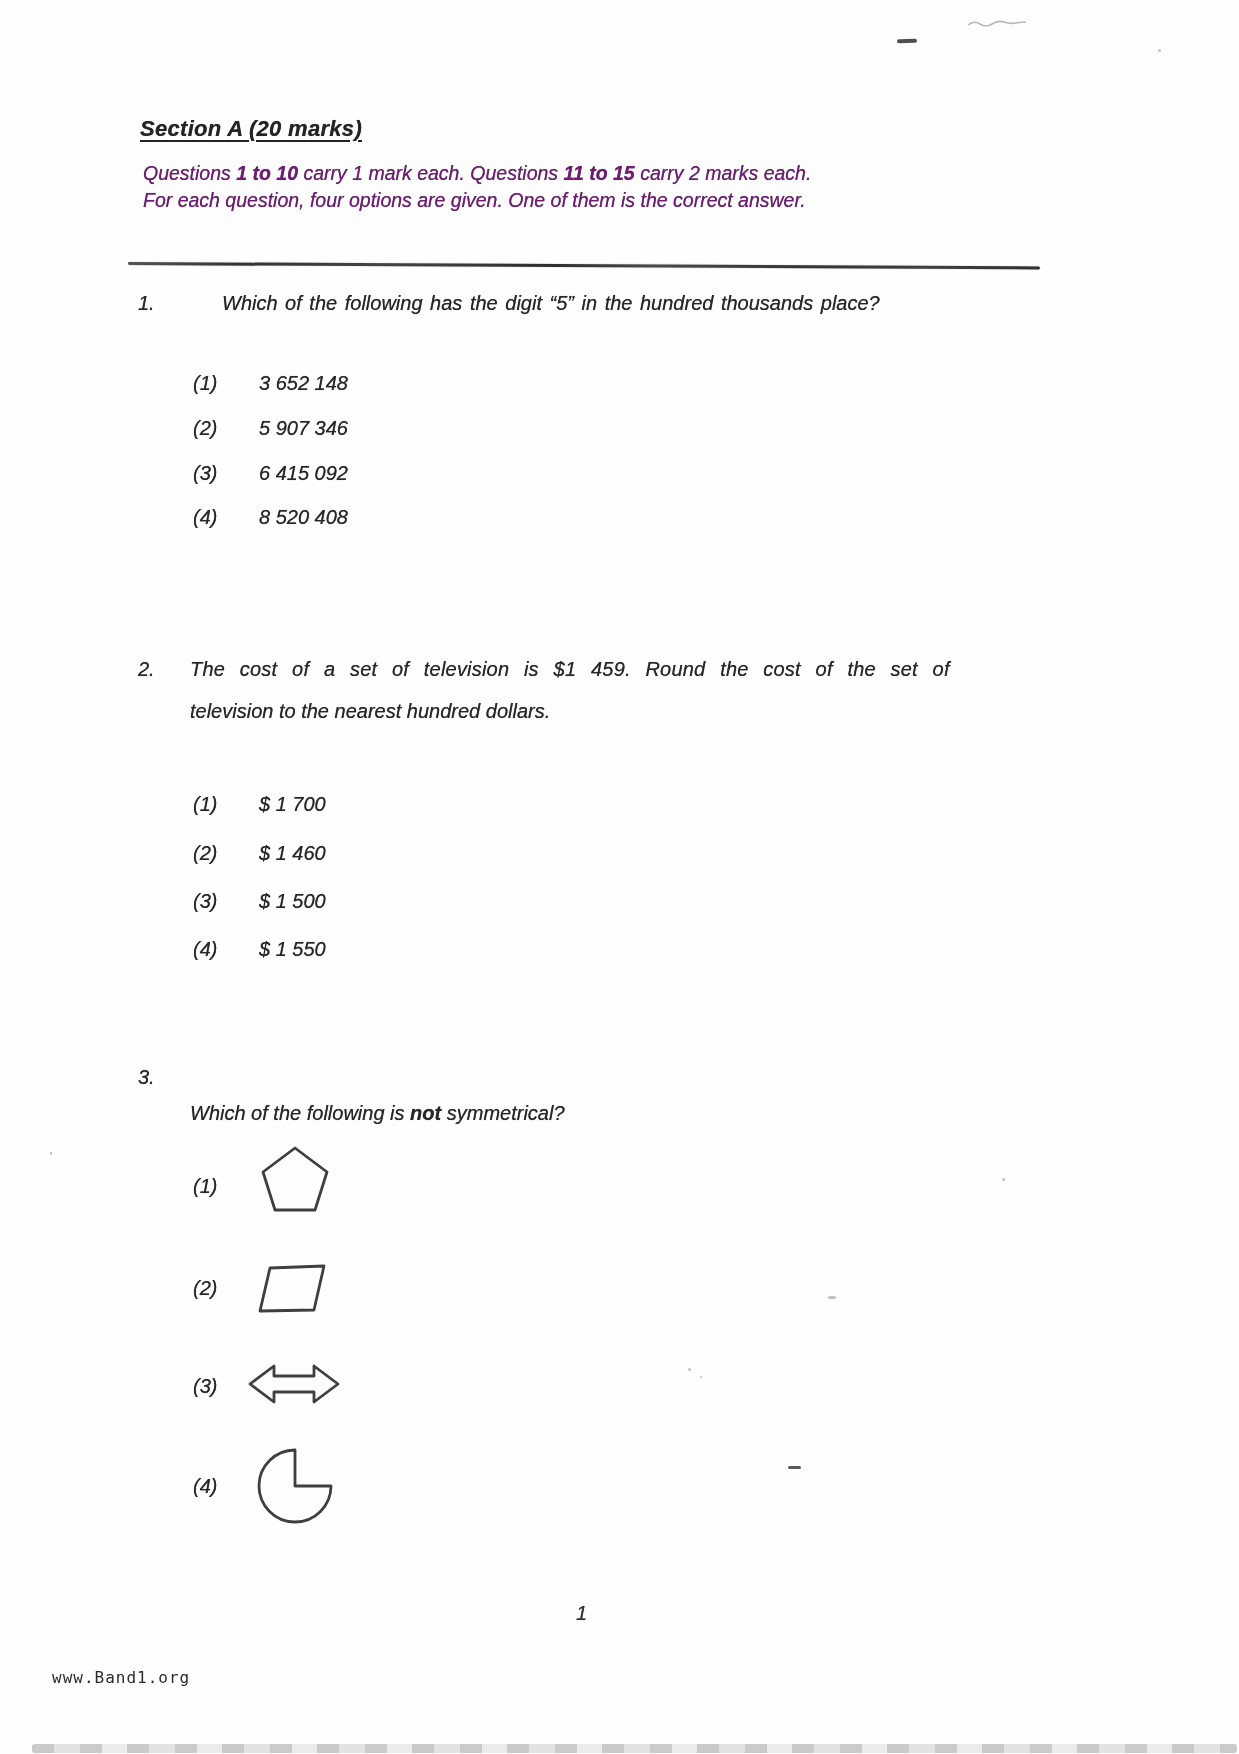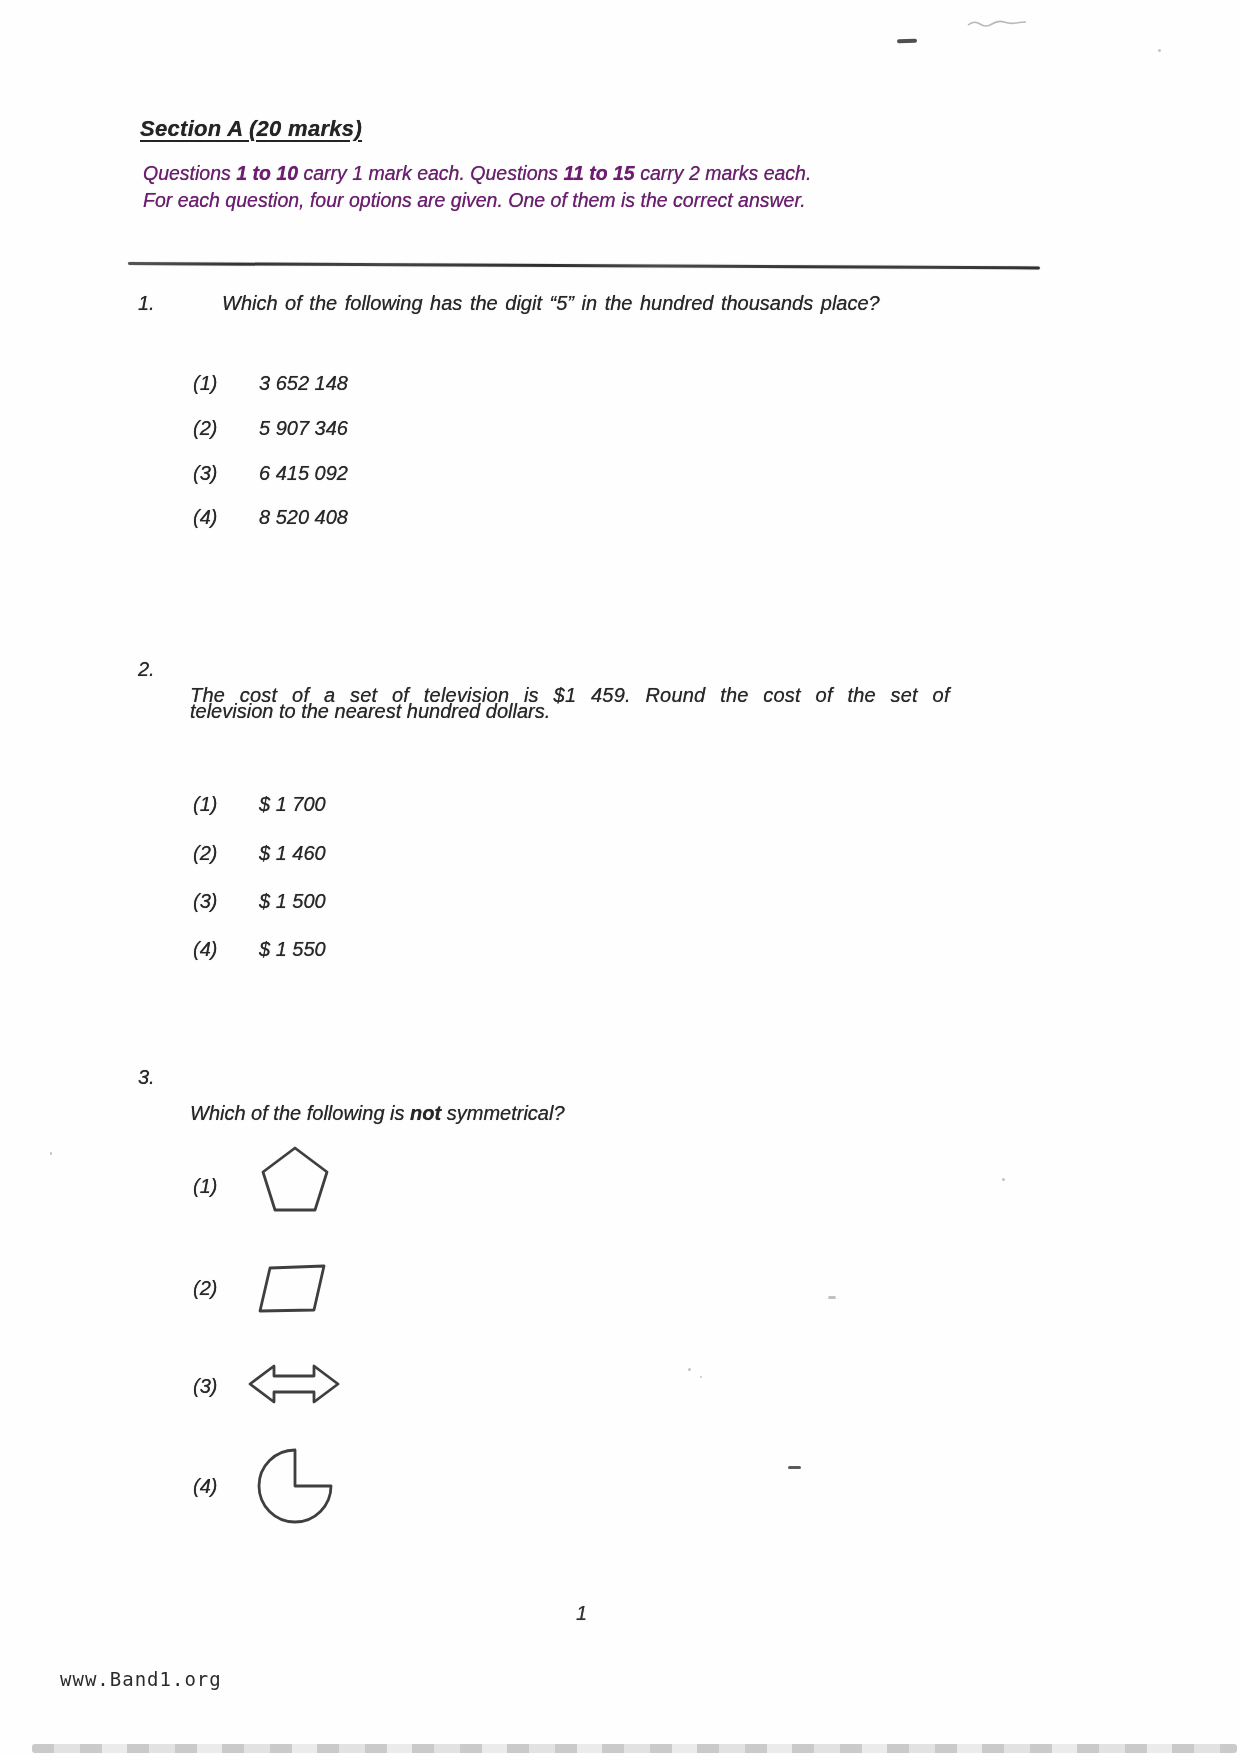--- a/index.html
+++ b/index.html
@@ -95,7 +95,7 @@
   </div>
 
   <div class="abs qnum scan" style="left:138px;top:658px;">2.</div>
-  <div class="abs qtext scan w2" style="left:190px;top:658px;margin-top:26px;">The cost of a set of television is $1 459. Round the cost of the set of</div>
+  <div class="abs qtext scan w2" style="left:190px;top:658px;">The cost of a set of television is $1 459. Round the cost of the set of</div>
   <div class="abs qtext scan" style="left:190px;top:700px;">television to the nearest hundred dollars.</div>
 
   <div class="abs opt scan" style="left:193px;top:793px;">

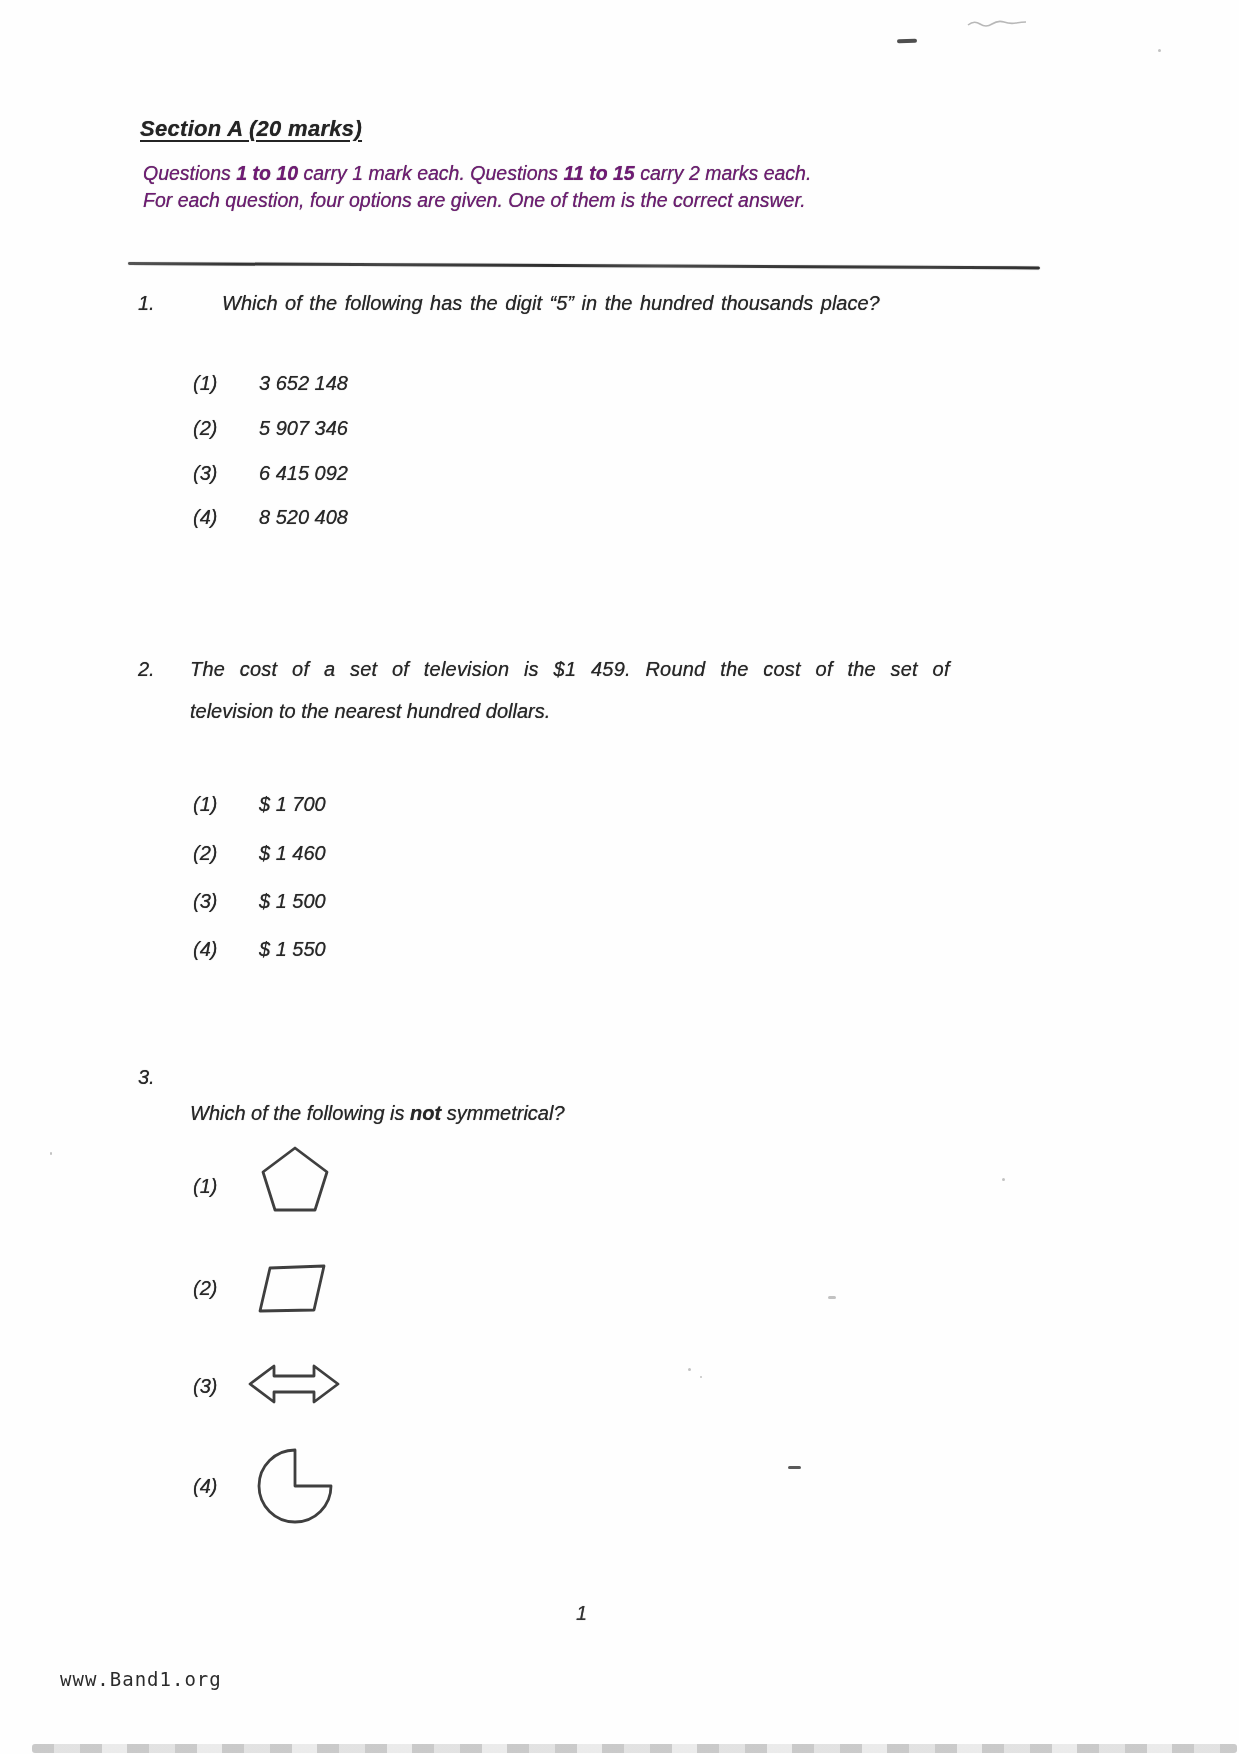--- a/index.html
+++ b/index.html
@@ -40,7 +40,7 @@
   .pagenum{font-size:20px;color:#333;}
   .watermark{
     font-family:"DejaVu Sans Mono","Liberation Mono",monospace;
-    font-size:19px;letter-spacing:1px;color:#2b2b2b;margin-left:8px;
+    font-size:16px;letter-spacing:1px;color:#2b2b2b;
   }
   .scanbar{
     width:1205px;height:9px;

